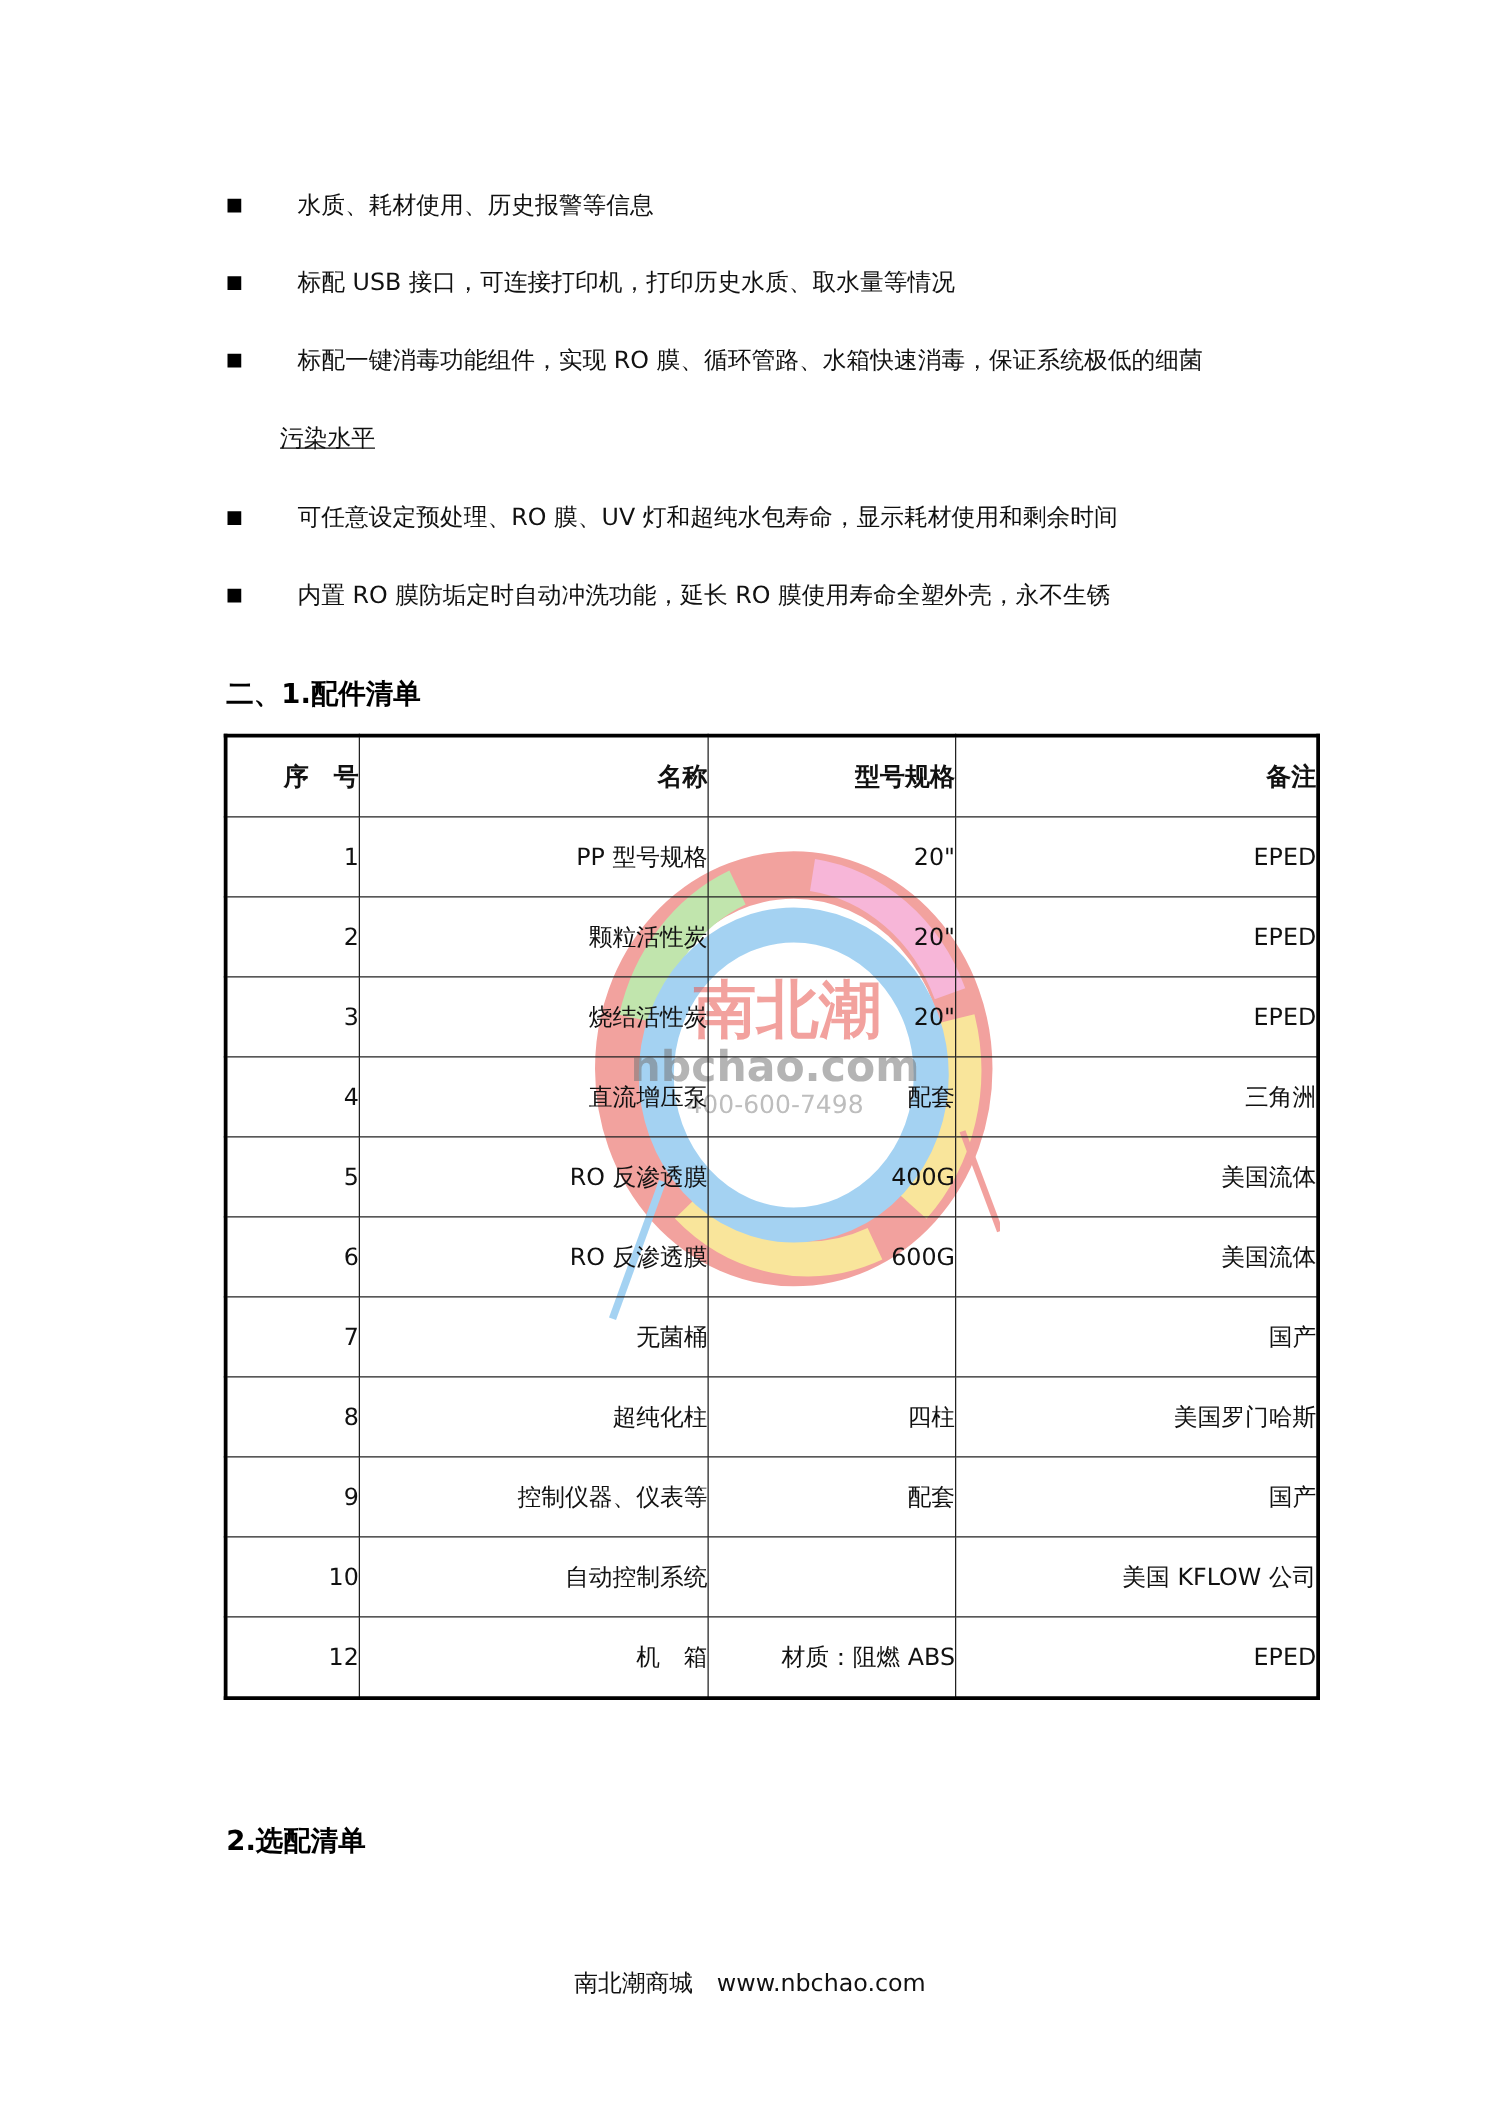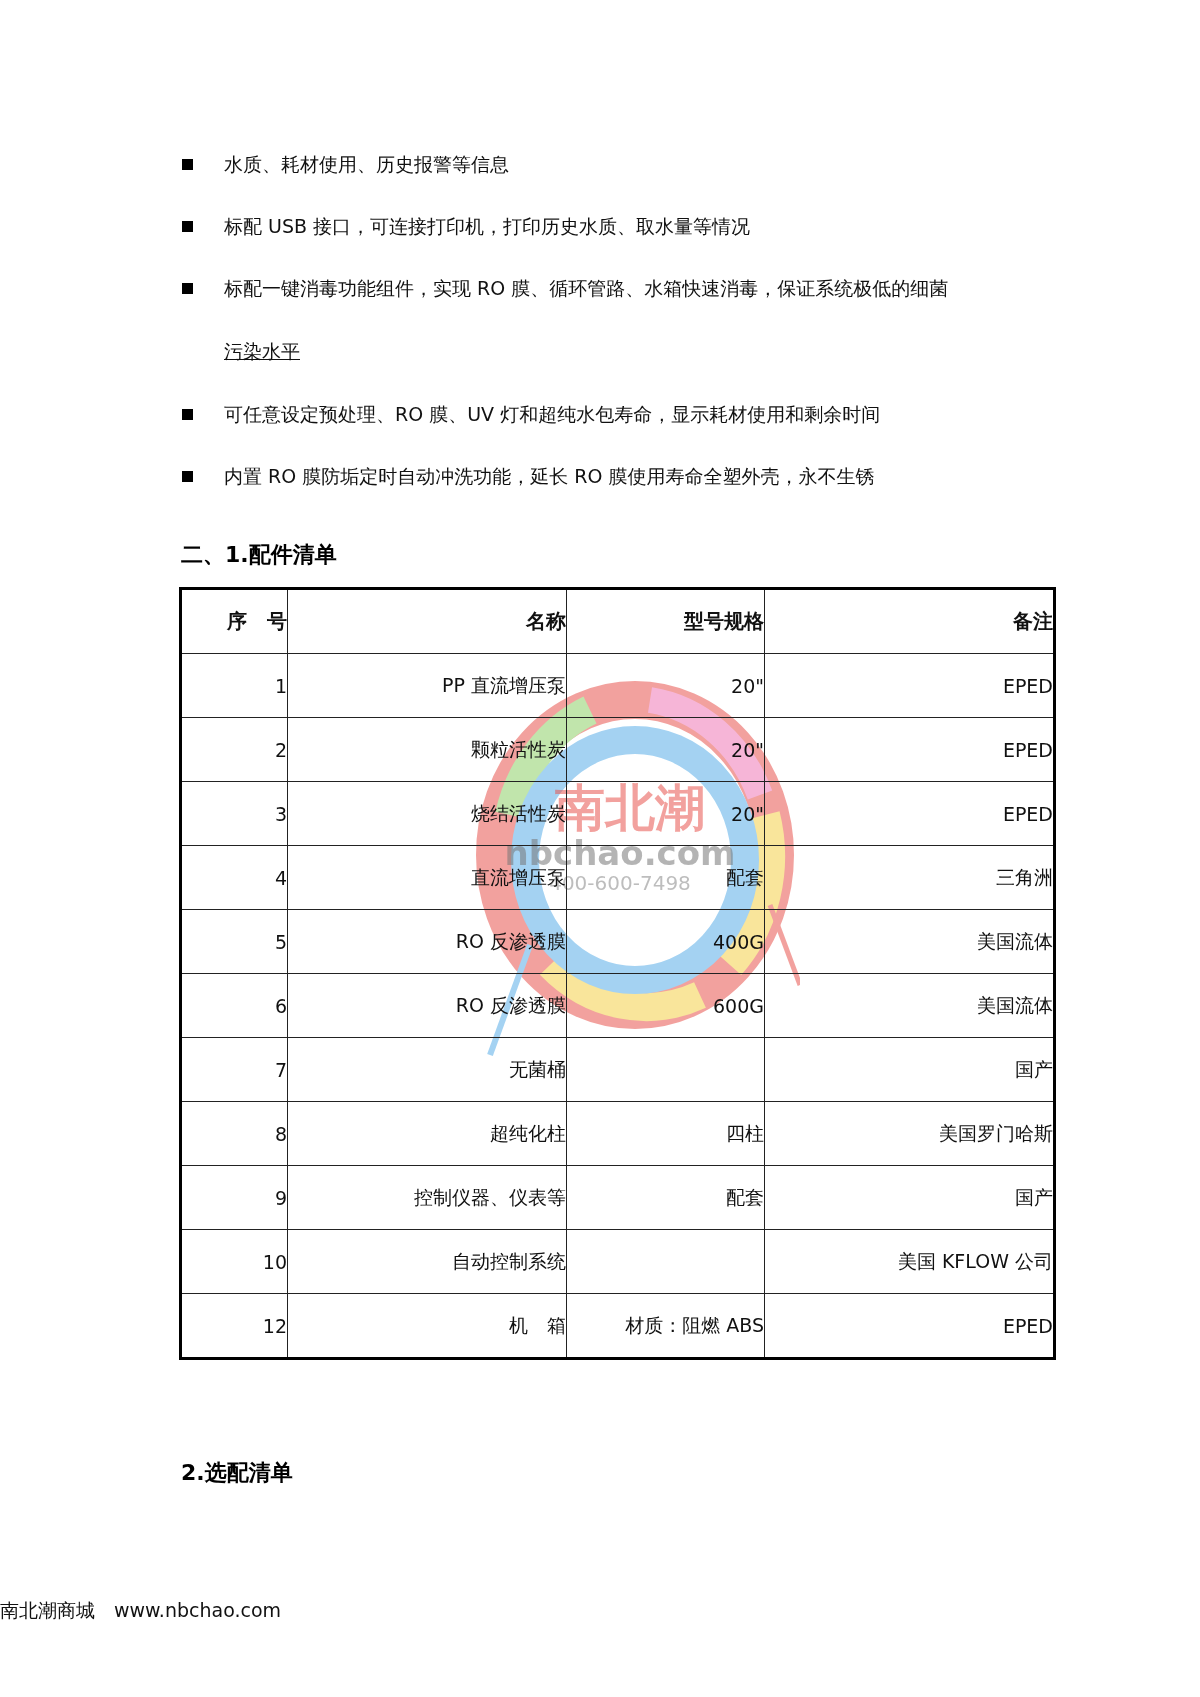--- a/index.html
+++ b/index.html
@@ -13,7 +13,7 @@
   .bullet-mark {
     position: absolute; left: 0; top: 7px; width: 11px; height: 11px; background: #000;
   }
-  .bullet-text { position: absolute; left: 42px; white-space: nowrap; }
+  .bullet-text { position: absolute; left: 56px; white-space: nowrap; }
   .bullet-text-cont { position: absolute; left: 42px; top: 63px; white-space: nowrap; text-decoration: underline; }
 
   .heading {

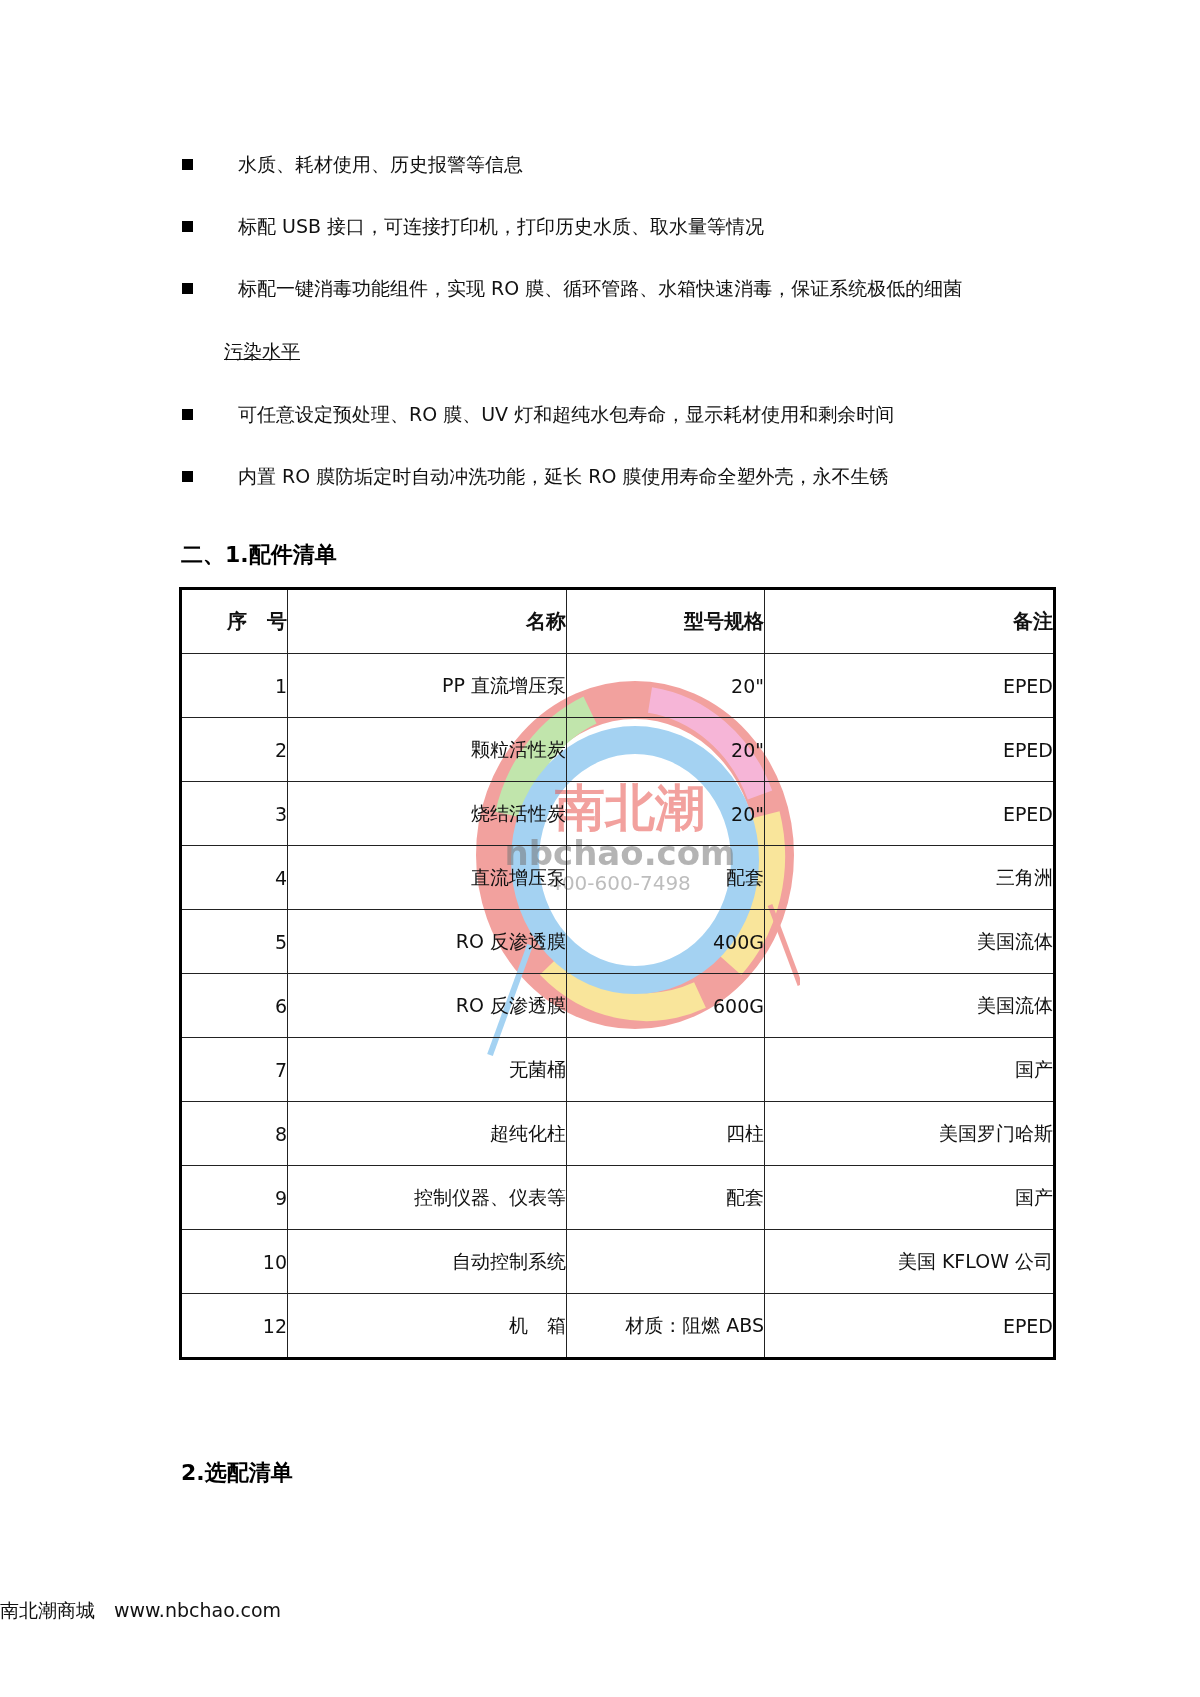--- a/index.html
+++ b/index.html
@@ -107,7 +107,7 @@
   <tbody>
     <tr>
       <td>1</td>
-      <td>PP 直流增压泵</td>
+      <td>PP 型号规格</td>
       <td>20"</td>
       <td>EPED</td>
     </tr>

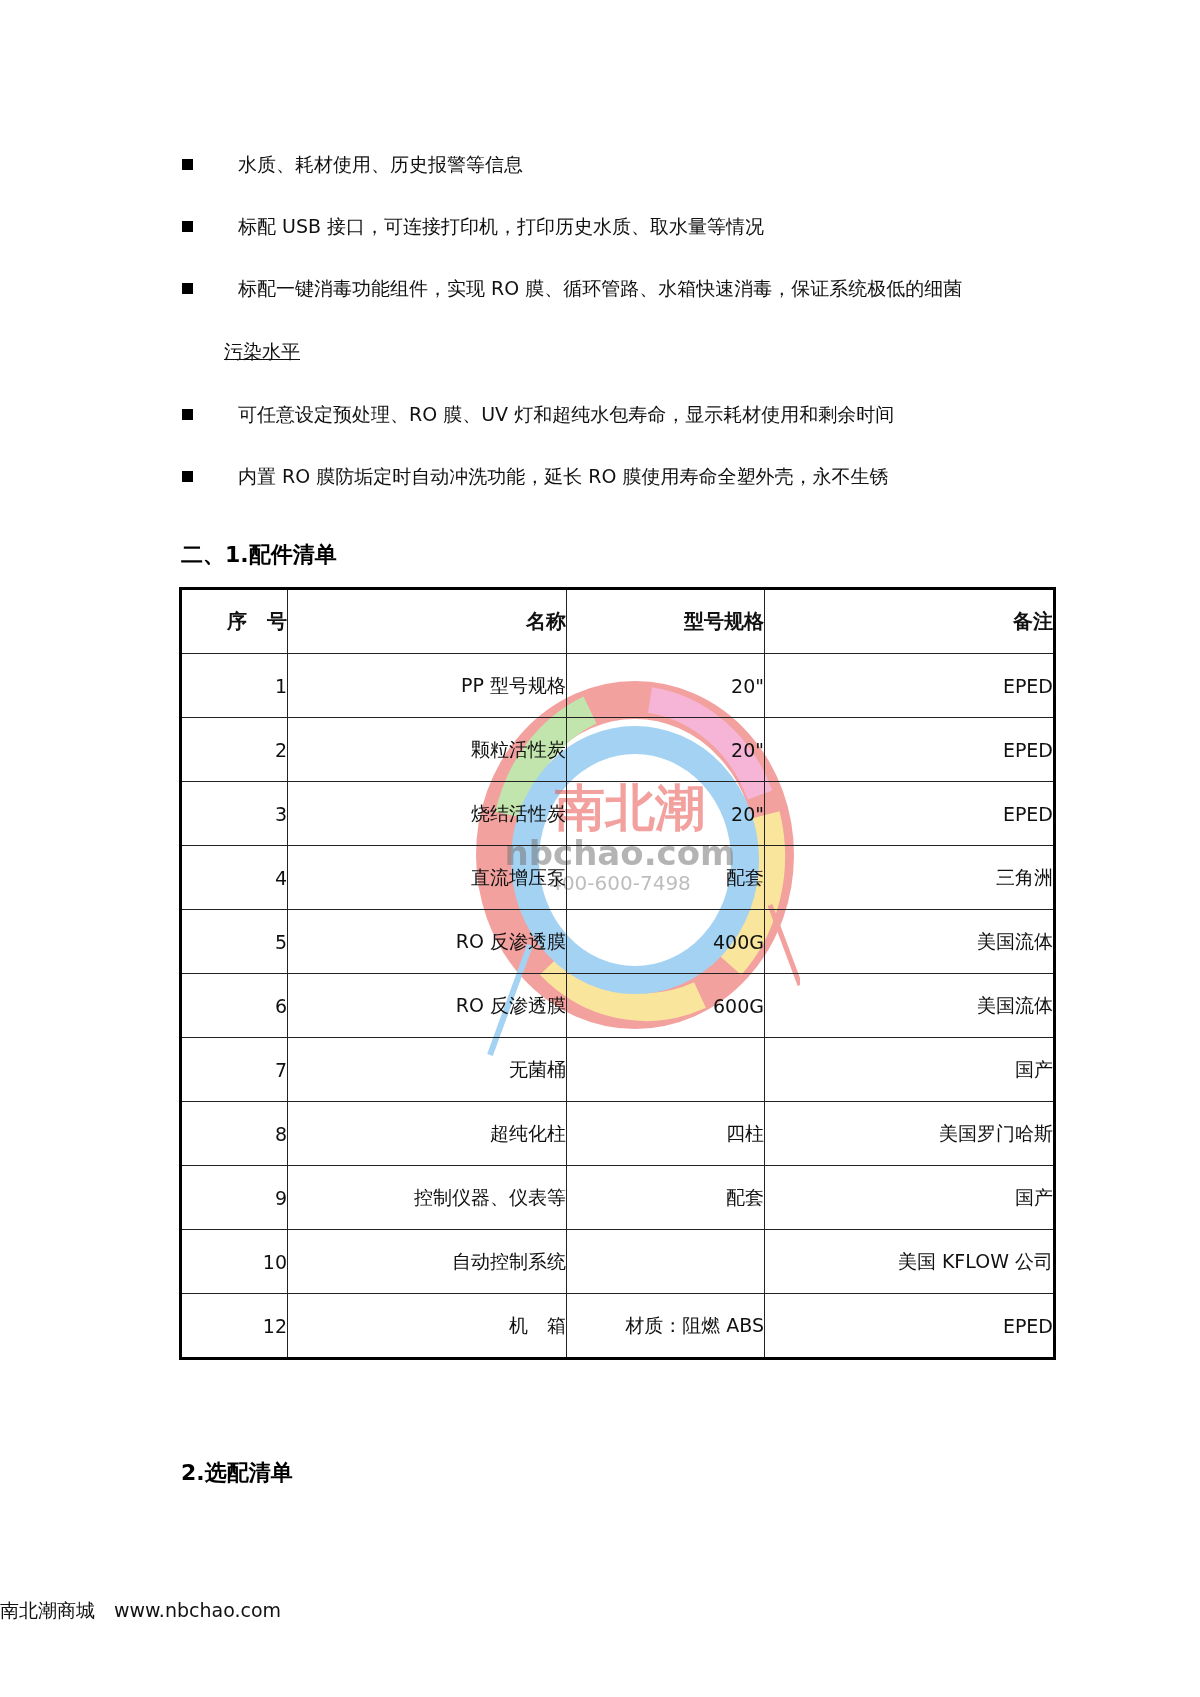--- a/index.html
+++ b/index.html
@@ -40,8 +40,8 @@
   .col4 { width: 290px; }
 
   .footer {
-    position: absolute; top: 1574px; left: 0; width: 1200px; 
-    font-size: 19px; color: #111; white-space: pre; margin-top: 24px;
+    position: absolute; top: 1574px; left: 0; width: 1200px; text-align: center;
+    font-size: 19px; color: #111; white-space: pre;
   }
 </style>
 </head>

